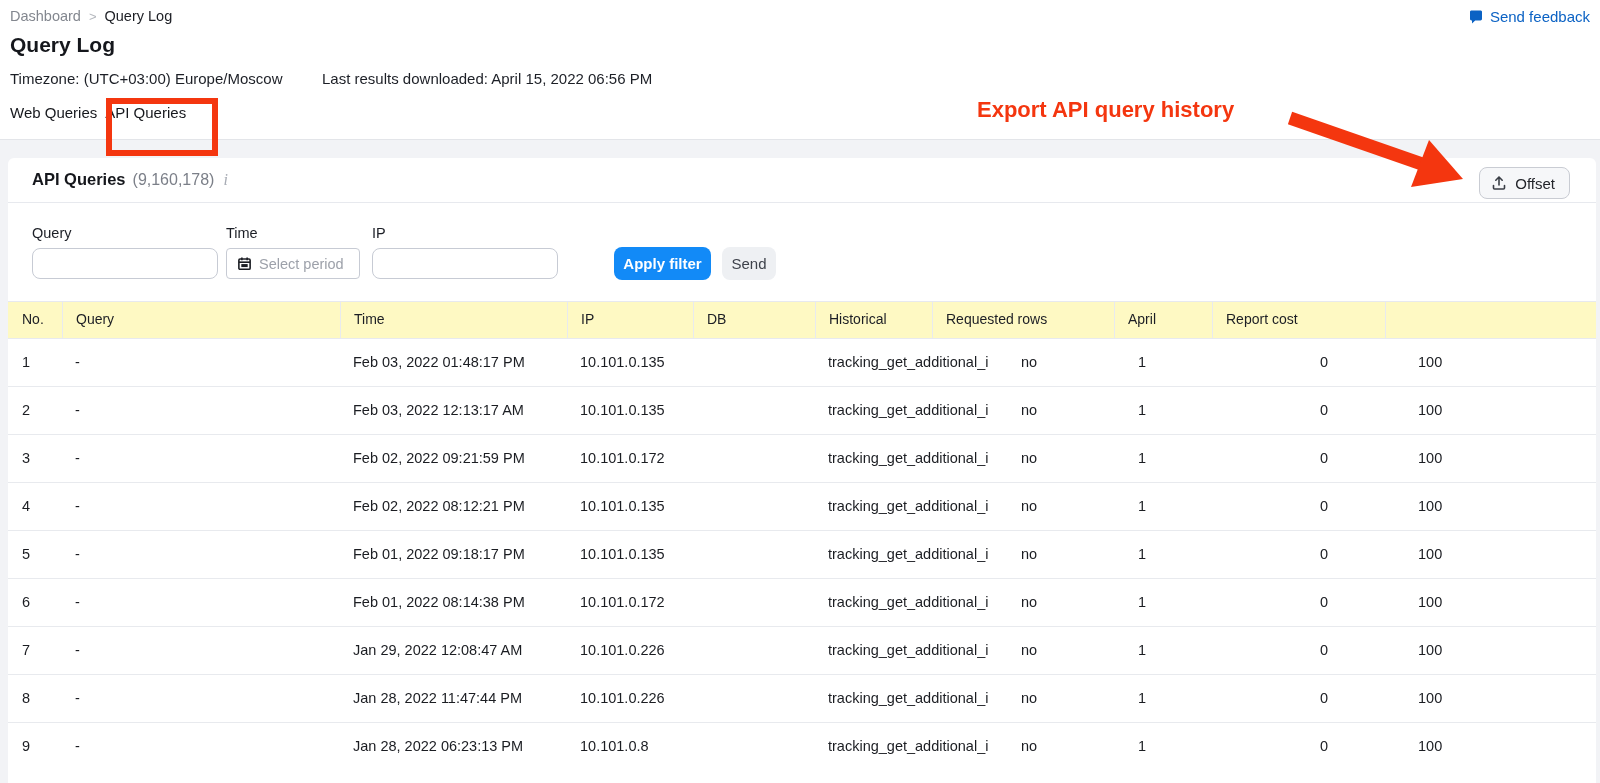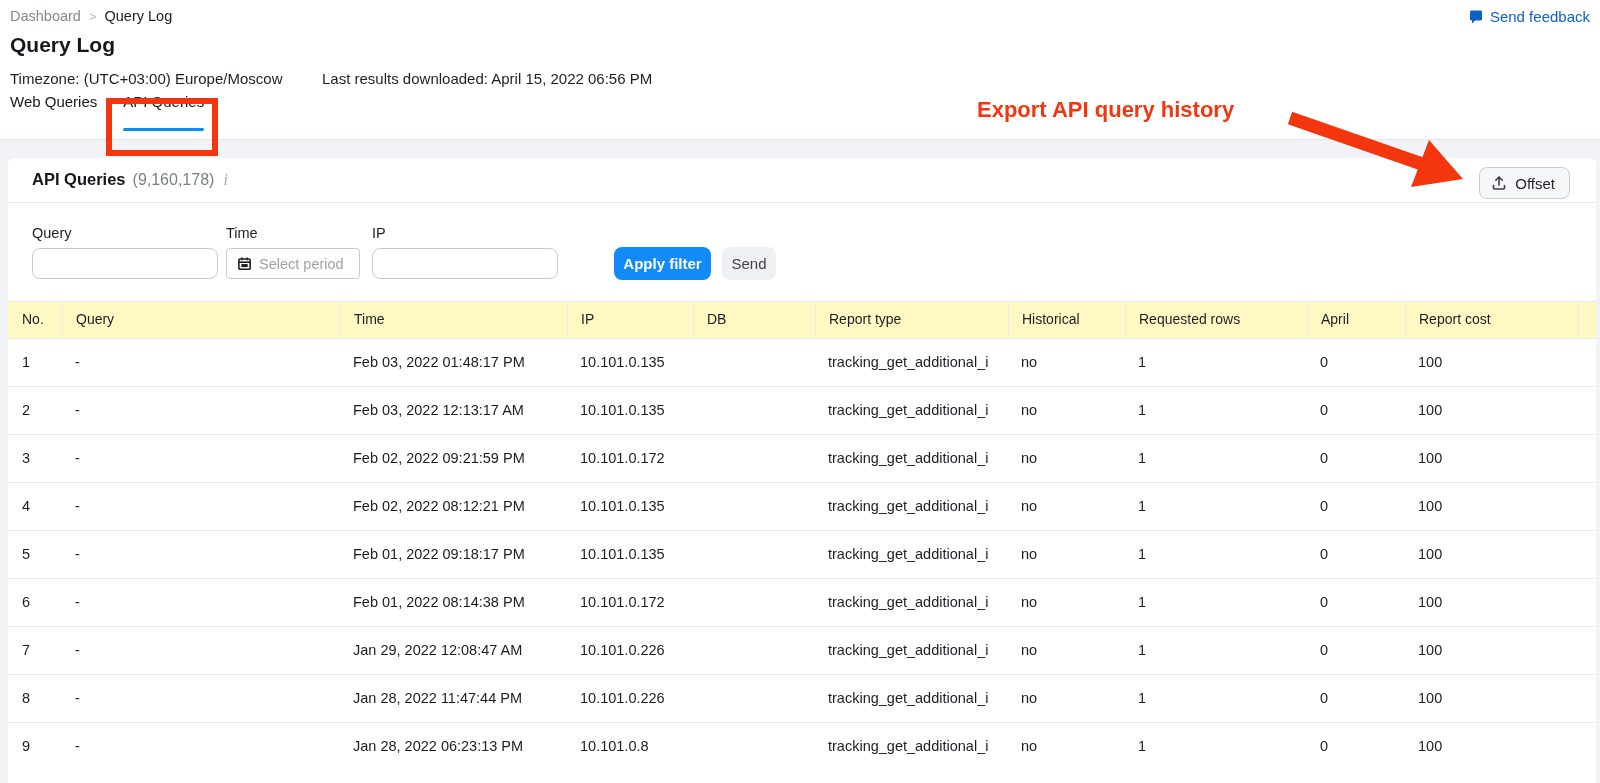--- a/index.html
+++ b/index.html
@@ -26,7 +26,7 @@
   .meta-last { position:absolute; left:322px; top:70px; font-size:15px; color:#1c1f26; }
 
   
-  .tabs { position:absolute; left:10px; top:93px; display:flex; gap:26px; height:35px; }
+  .tabs { position:absolute; left:10px; top:104px; display:flex; gap:8px; height:35px; }
   .tab { font-size:15px; color:#16181d; padding-bottom:10px; position:relative; cursor:pointer; white-space:nowrap; }
   .tab.active::after { content:""; position:absolute; left:0; right:0; bottom:-3px; height:3px; background:#0b8cf5; border-radius:2px; }
   .tab-divider { position:absolute; left:0; top:139px; width:1600px; height:1px; background:#e3e5e9; }

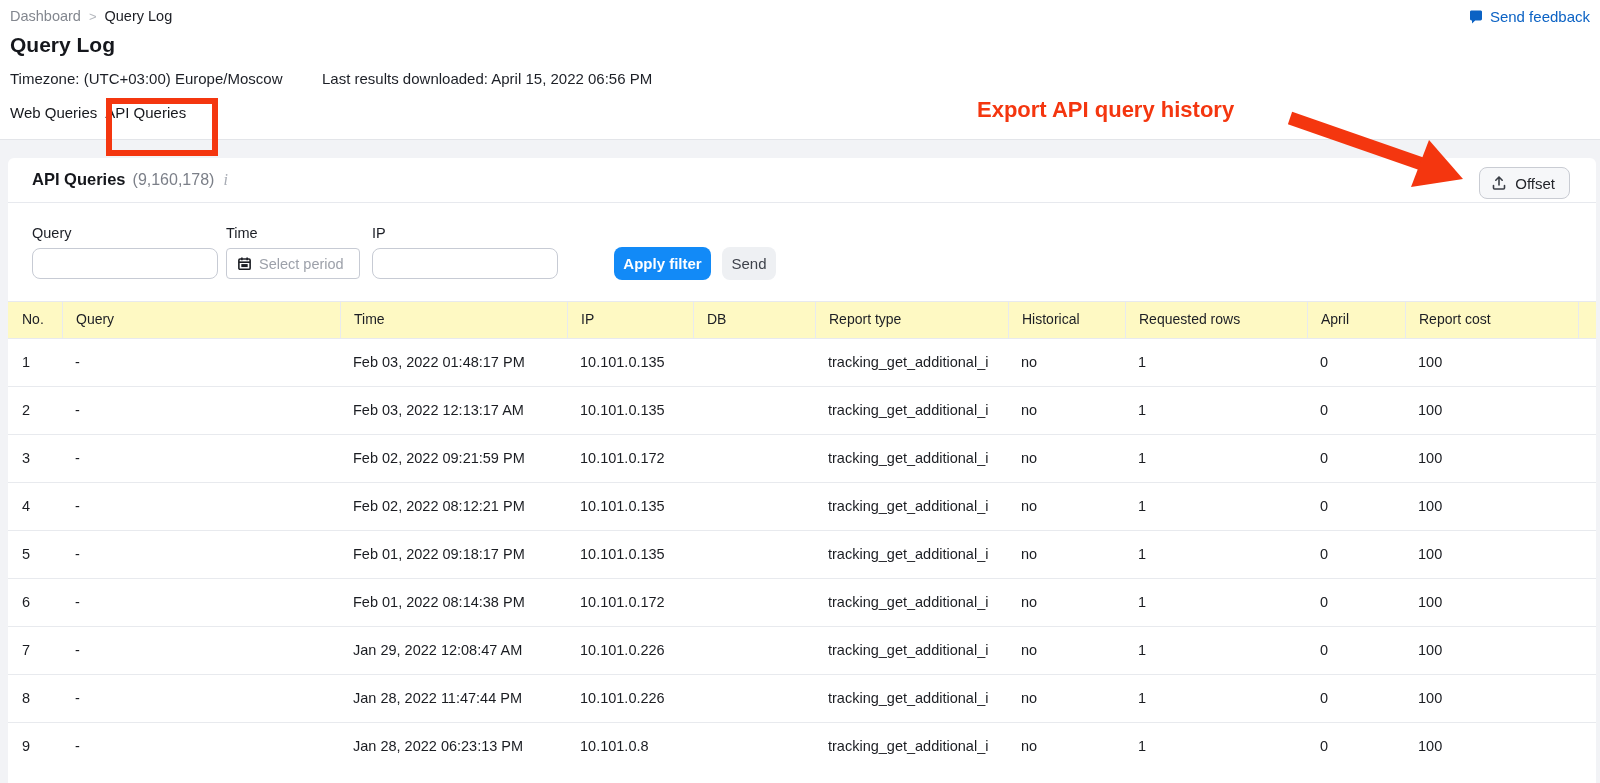--- a/index.html
+++ b/index.html
@@ -173,7 +173,6 @@
         <div class="th c2">Time</div>
         <div class="th c3">IP</div>
         <div class="th c4">DB</div>
-        <div class="th c5">Report type</div>
         <div class="th c6">Historical</div>
         <div class="th c7">Requested rows</div>
         <div class="th c8">April</div>

